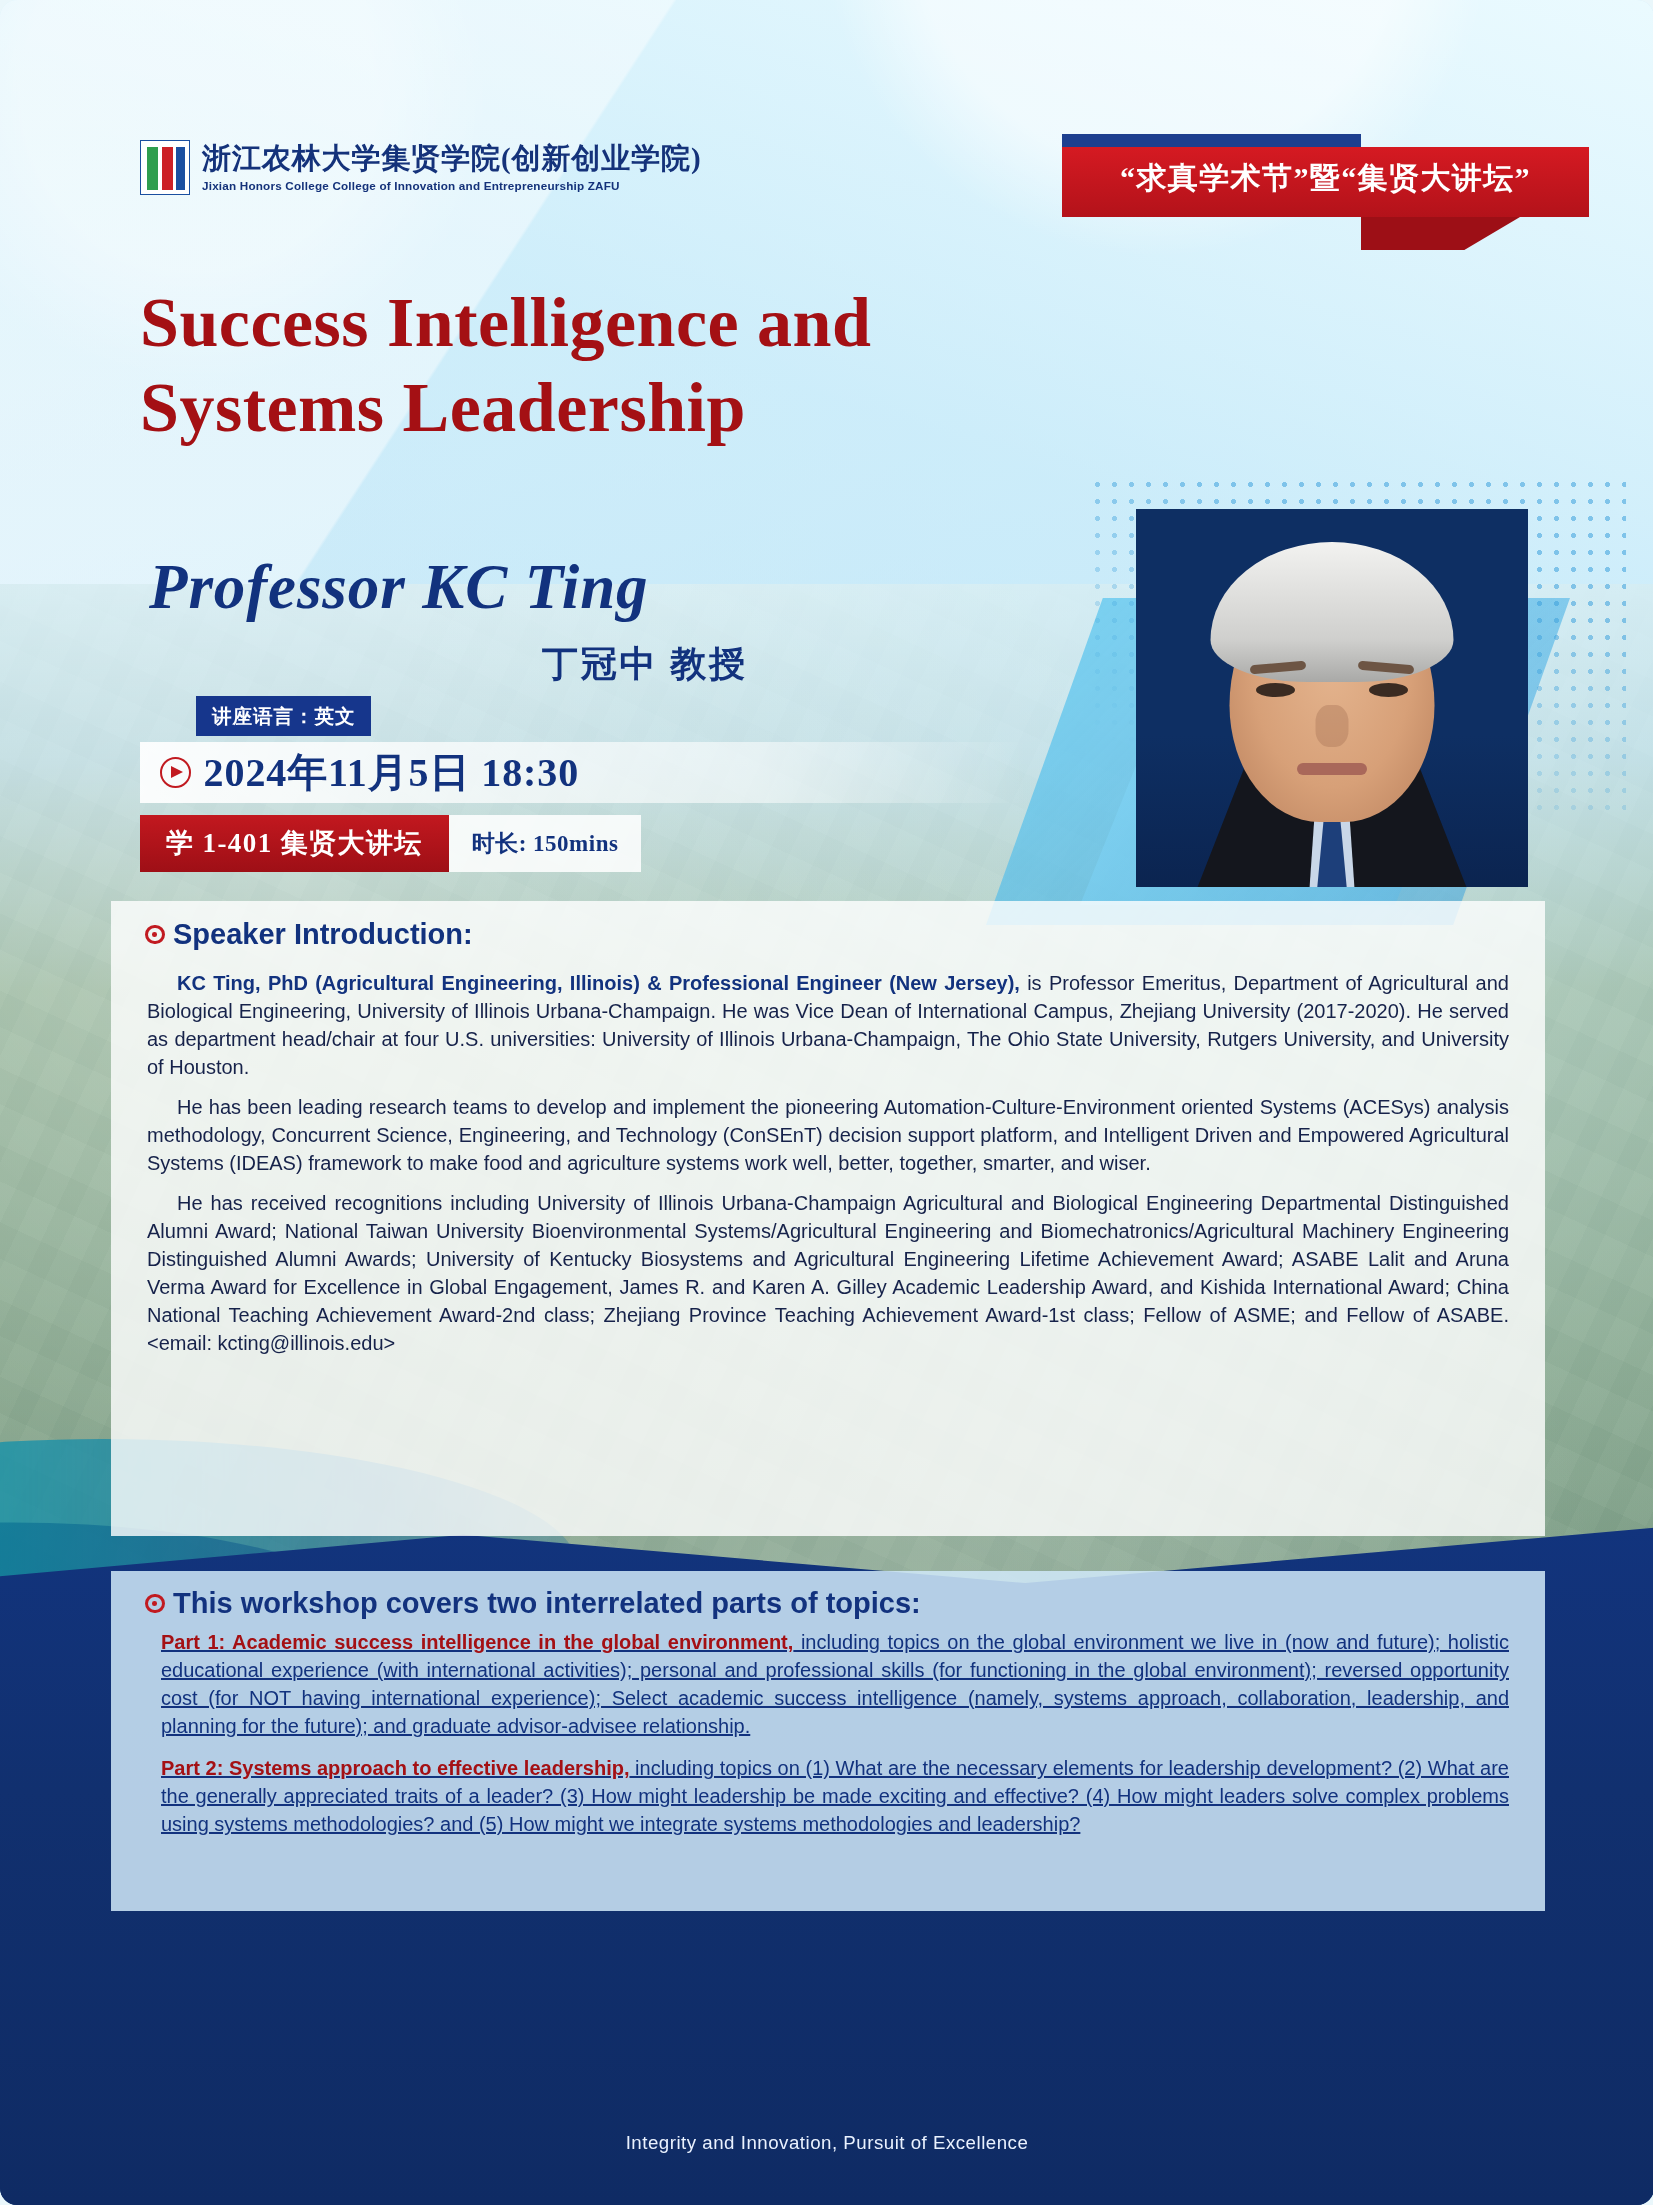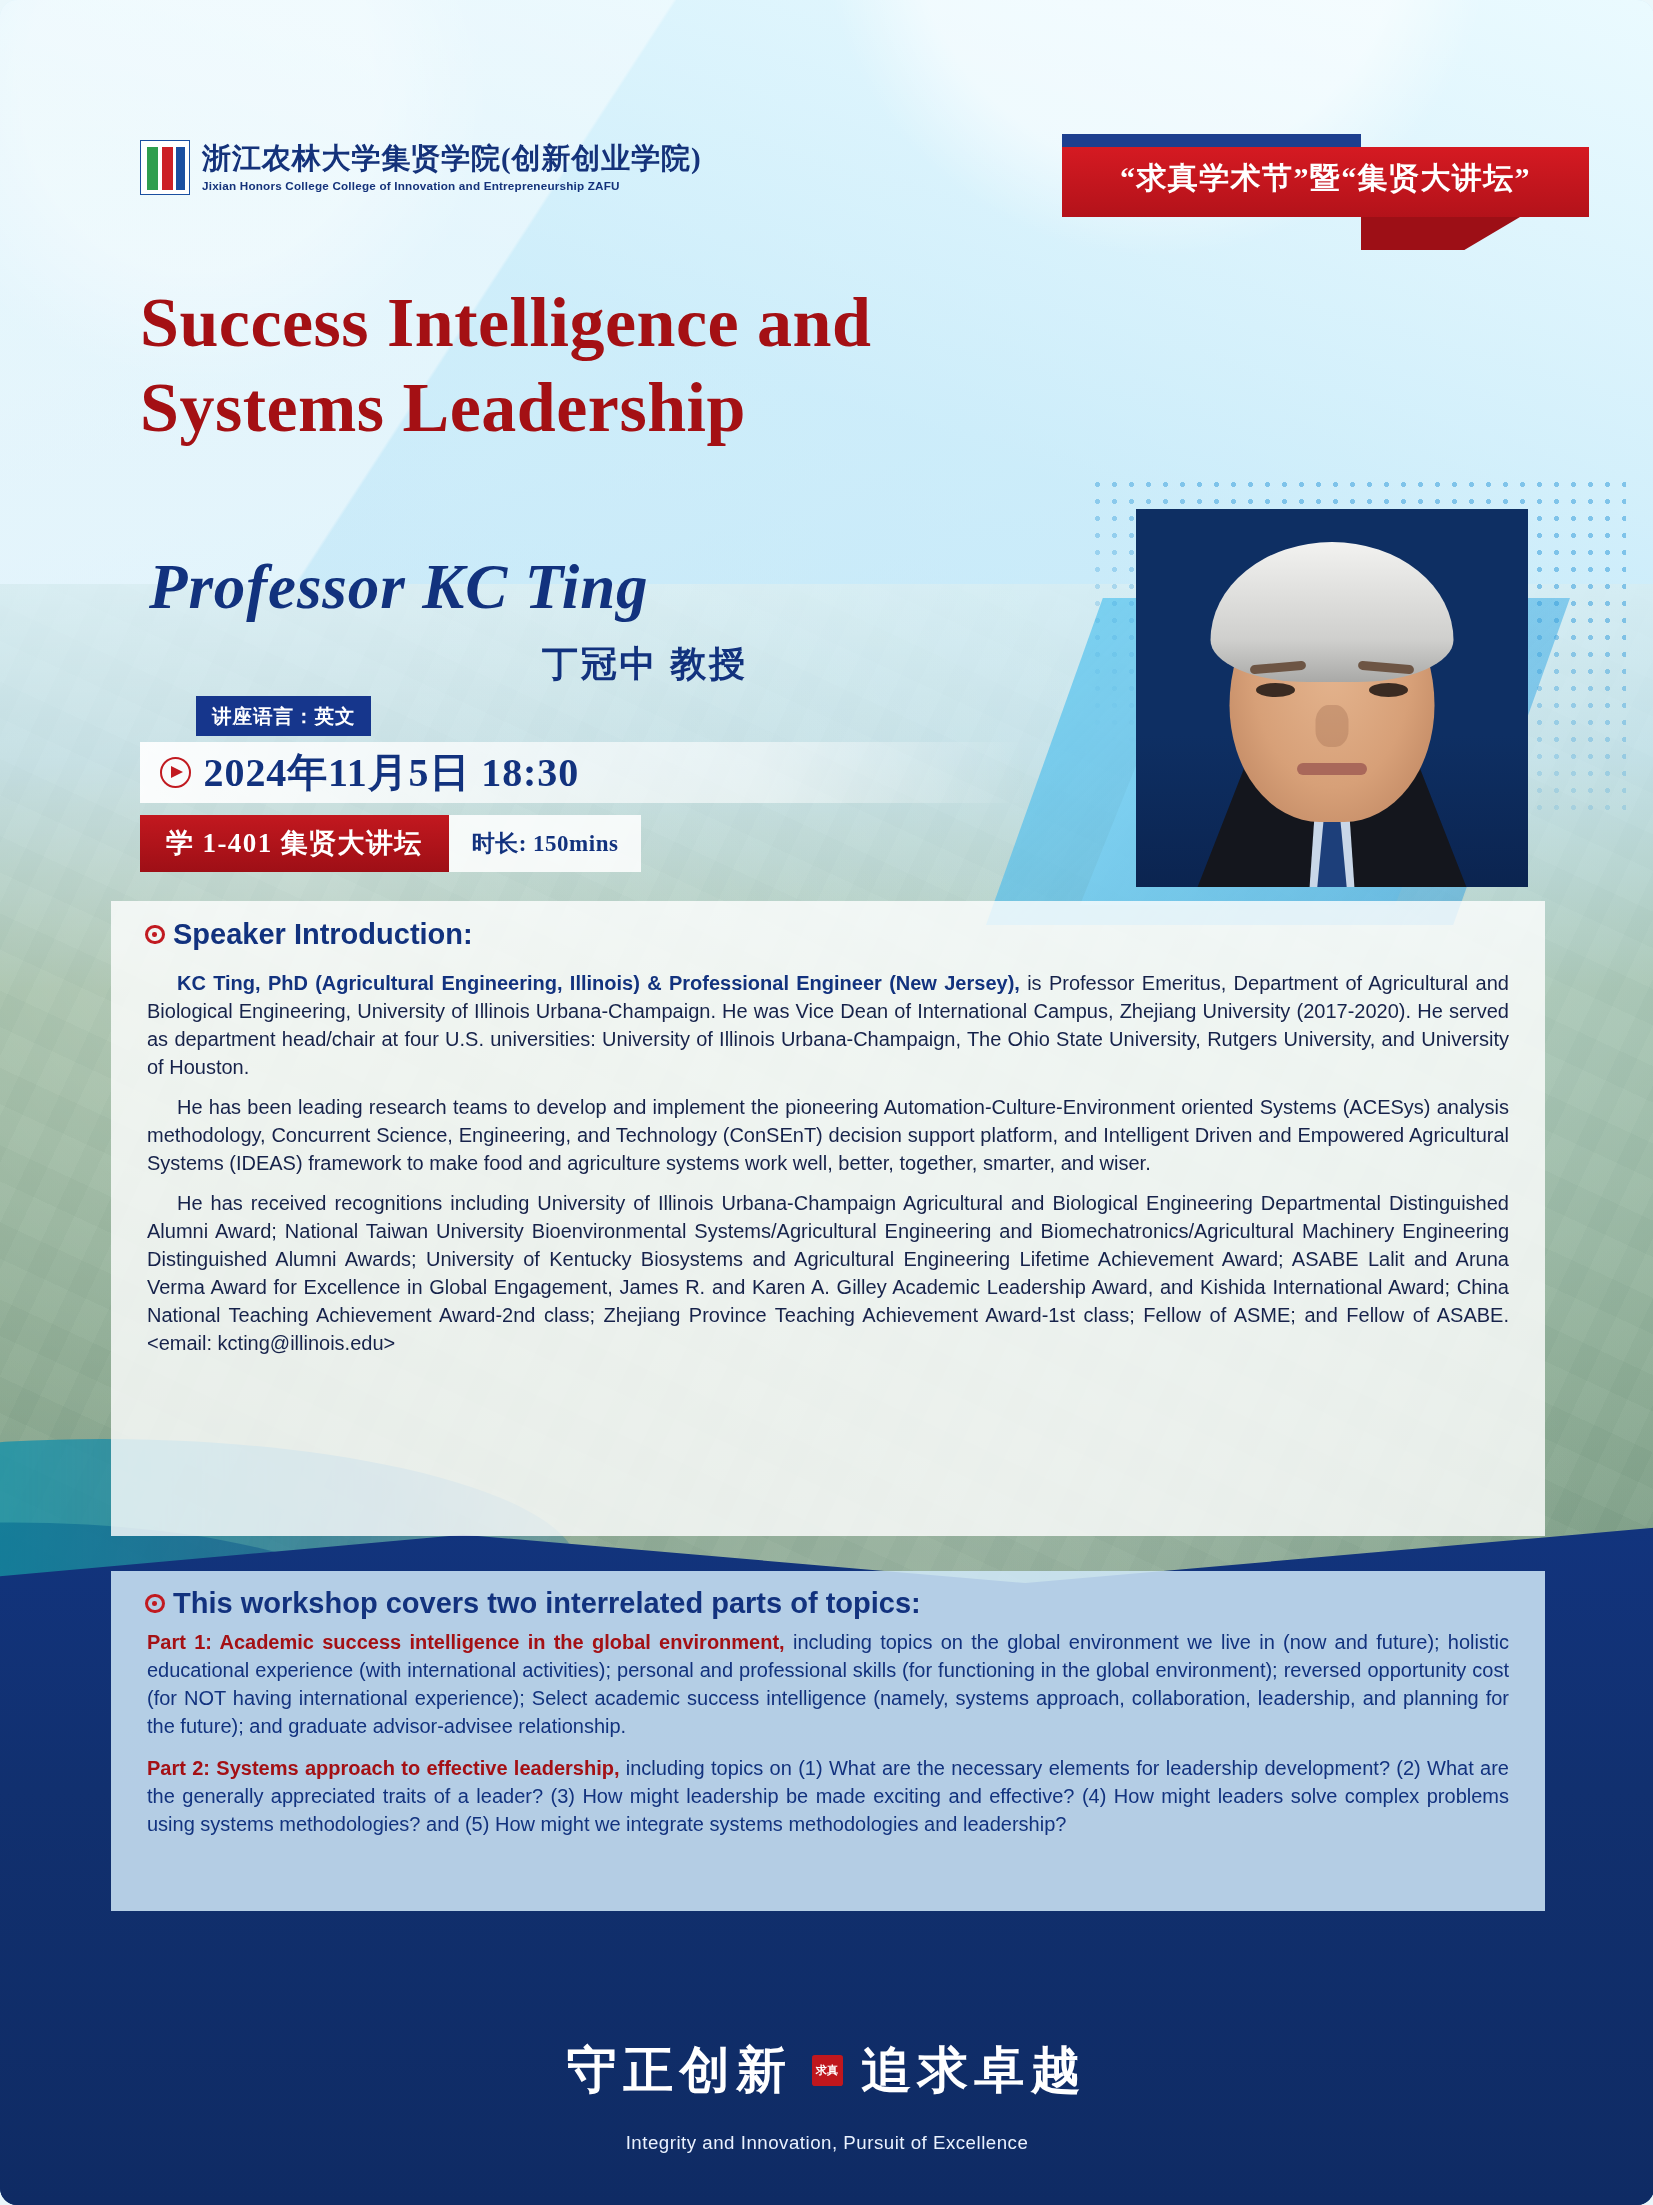--- a/index.html
+++ b/index.html
@@ -271,8 +271,8 @@
   }
   .work-body { padding: 1.9px 36px 0 36px; }
   .work-body p {
-    margin:0 0 14px 0; text-align:justify;
-    font-size:20px; line-height:1.40; color:#12327e;
+    margin:0 0 14px 14px; text-align:justify;
+    font-size:20px; line-height:1.40; color:#12327e;text-decoration:underline;
   }
   .work-body b.part { color:#a41014; }
 

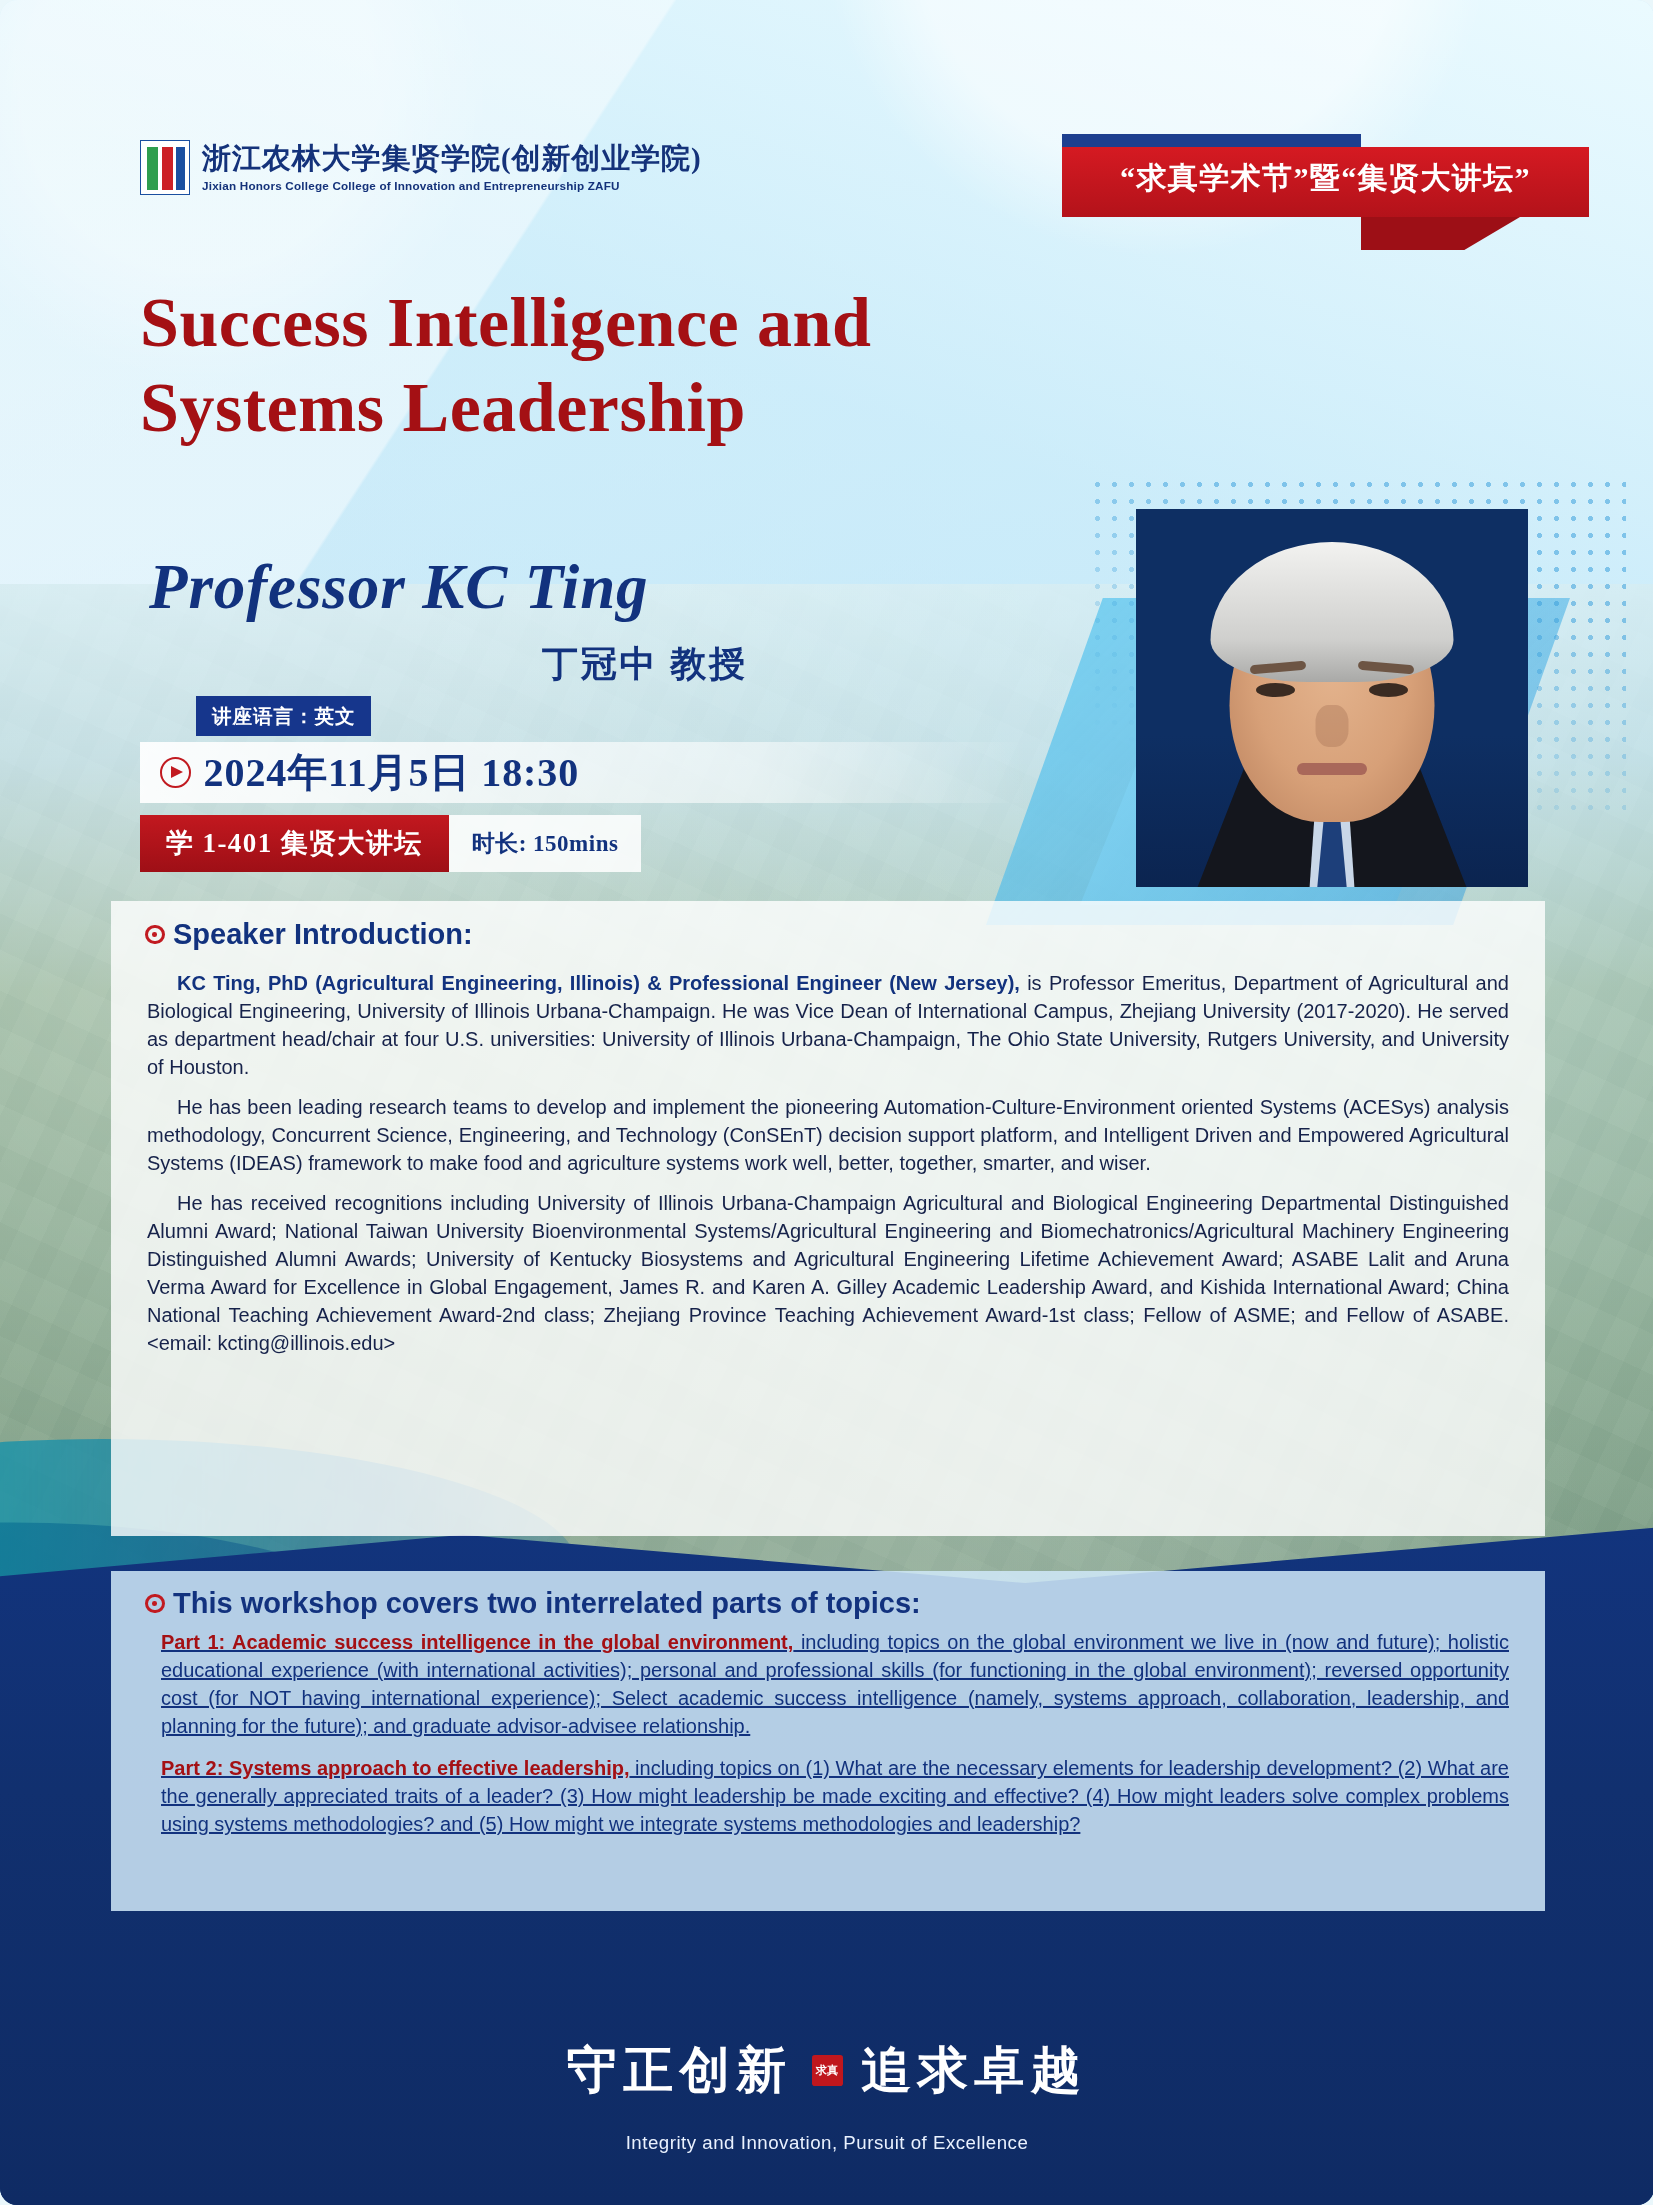--- a/index.html
+++ b/index.html
@@ -387,11 +387,6 @@
   </div>
 
   <div class="footer">
-    <div class="footer-cn">
-      <span>守正创新</span>
-      <span class="seal">求真</span>
-      <span>追求卓越</span>
-    </div>
     <div class="footer-en">Integrity and Innovation, Pursuit of Excellence</div>
   </div>
 

